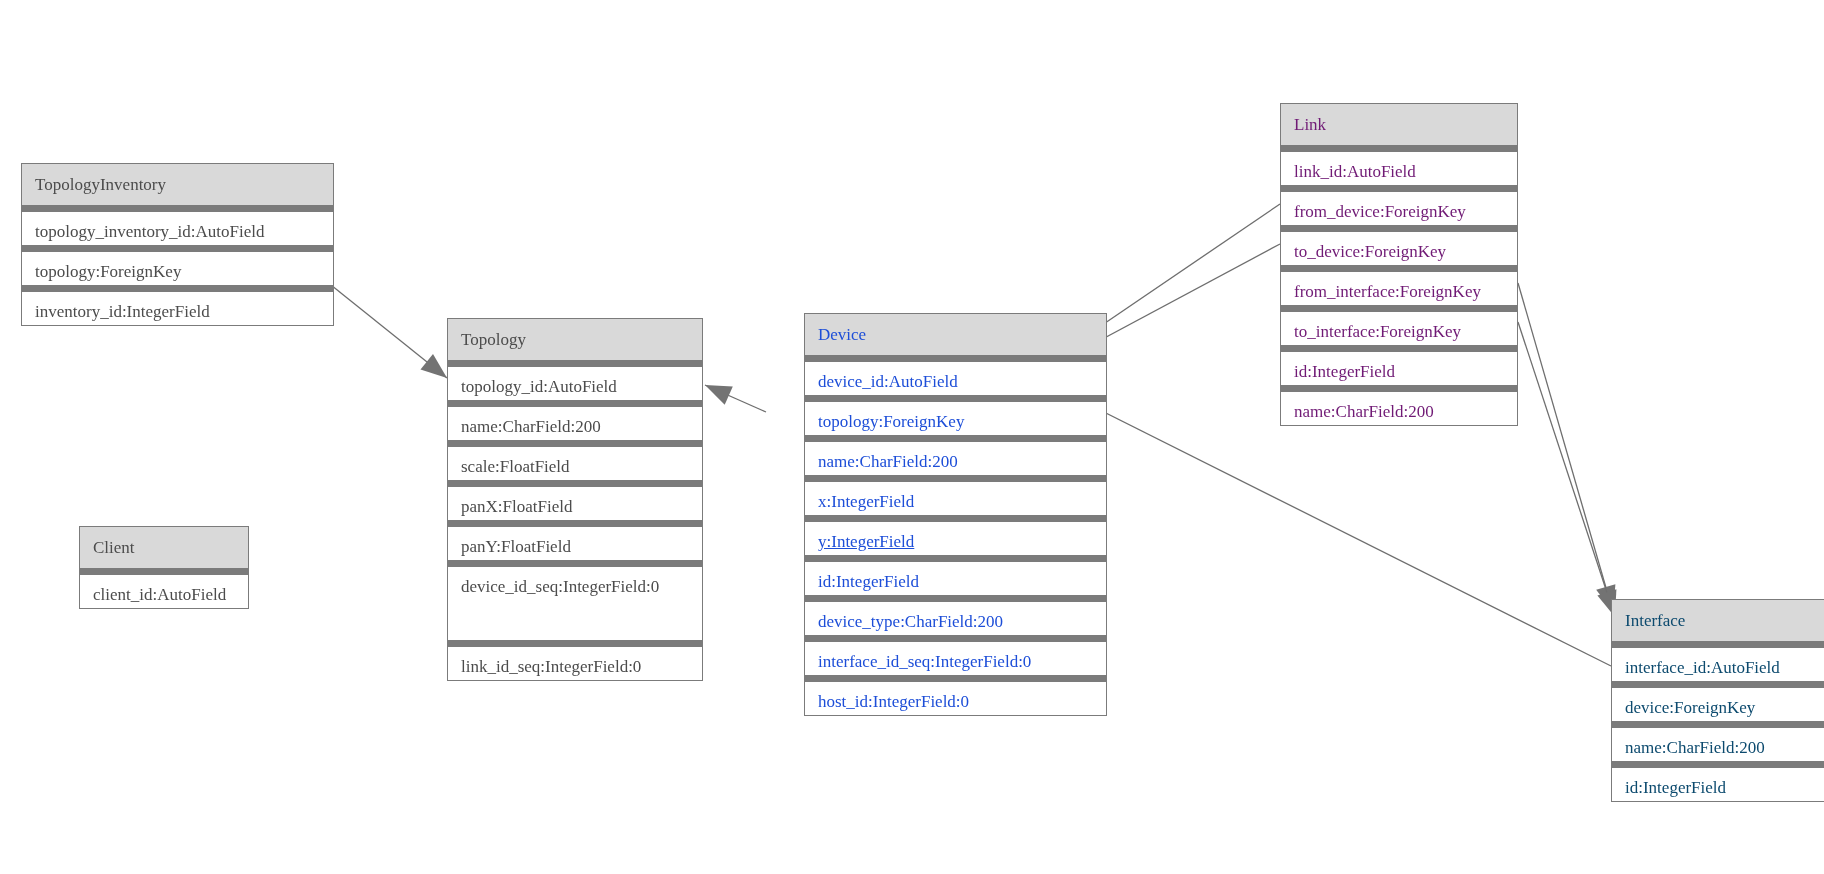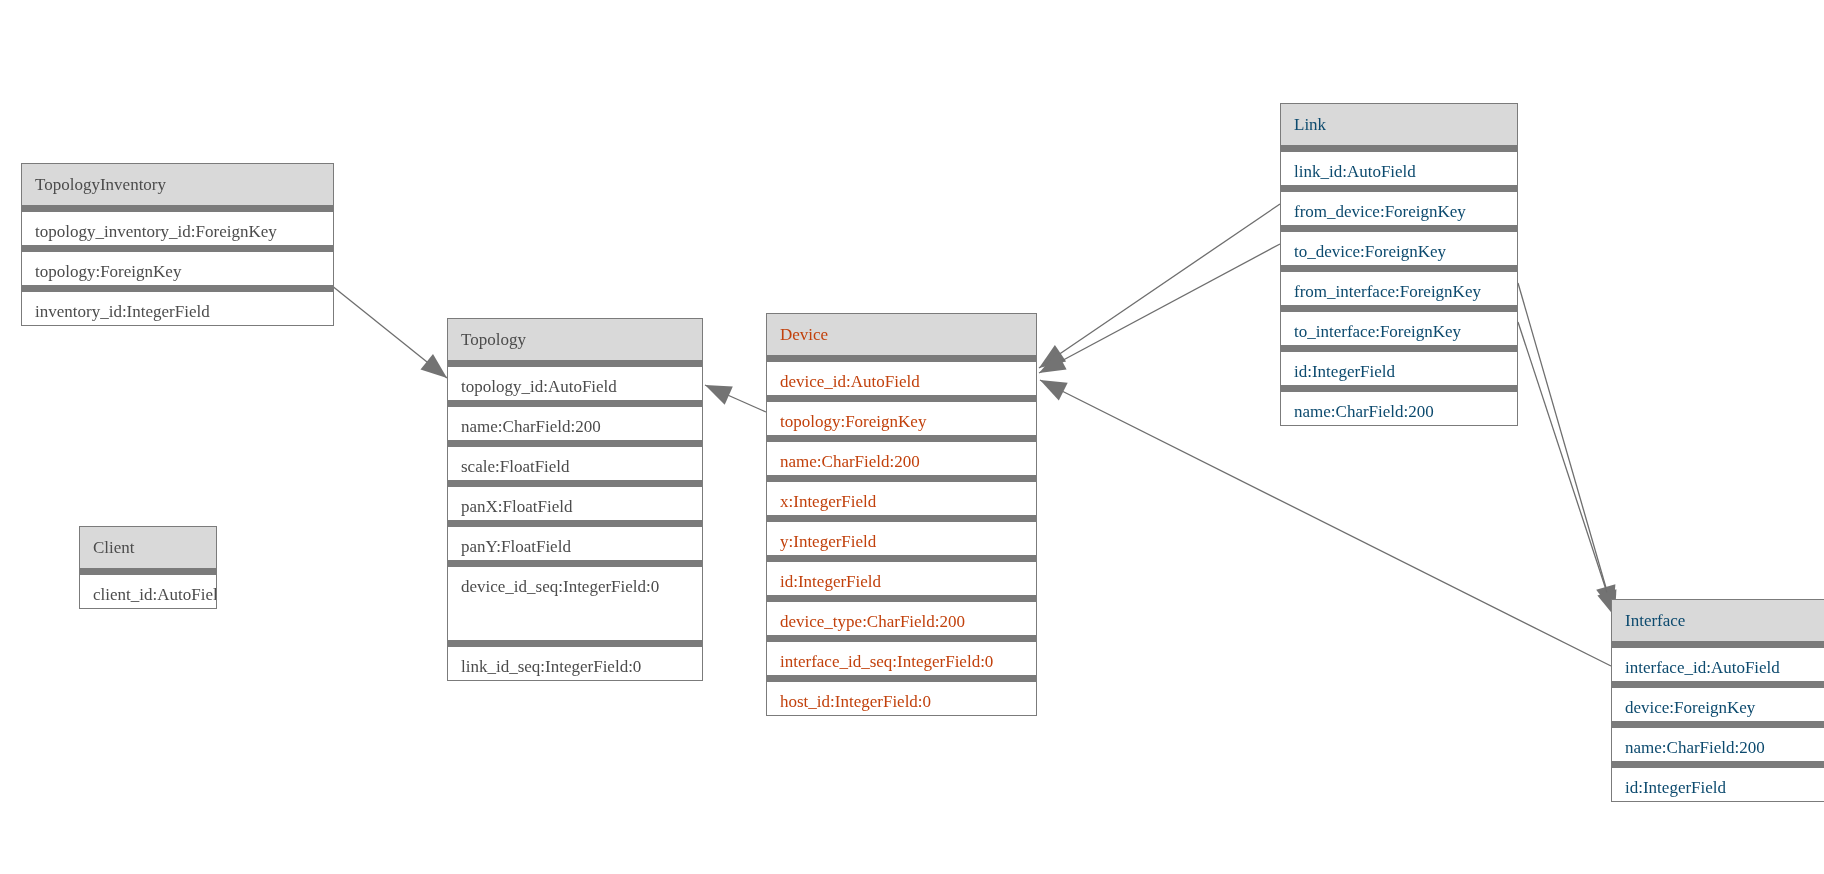--- a/index.html
+++ b/index.html
@@ -105,7 +105,7 @@
         <div class="entity-row" style="border-top-color: rgb(123, 123, 123);">interface_id_seq:IntegerField:0</div>
         <div class="entity-row" style="border-top-color: rgb(123, 123, 123);">host_id:IntegerField:0</div>
       </div>
-      <div class="entity" style="left: 1280px; top: 103px; width: 238px; border-color: rgb(123, 123, 123); color: #0c4a6e;">
+      <div class="entity" style="left: 1280px; top: 103px; width: 238px; border-color: rgb(123, 123, 123); color: #701a75;">
         <div class="entity-header" style="background: rgb(217, 217, 217);">Link</div>
         <div class="entity-row" style="border-top-color: rgb(123, 123, 123);">link_id:AutoField</div>
         <div class="entity-row" style="border-top-color: rgb(123, 123, 123);">from_device:ForeignKey</div>

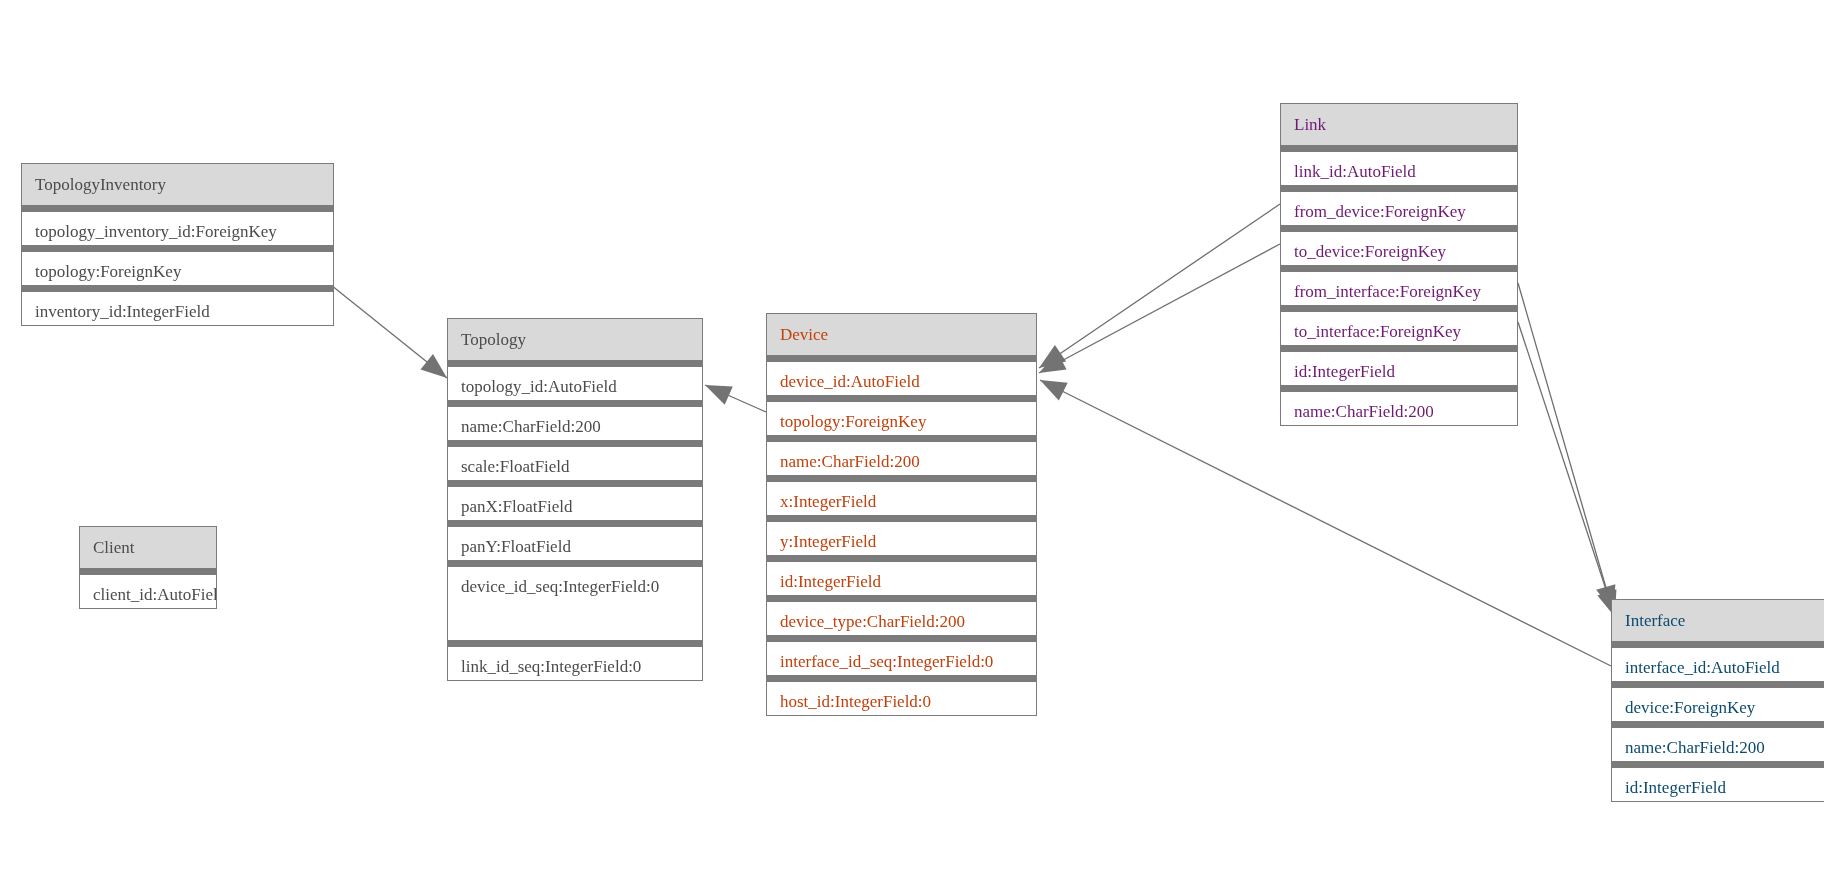--- a/index.html
+++ b/index.html
@@ -75,7 +75,7 @@
   <div id="entities">
       <div class="entity" style="left: 21px; top: 163px; width: 313px; border-color: rgb(123, 123, 123); color: rgb(76, 76, 76);">
         <div class="entity-header" style="background: rgb(217, 217, 217);">TopologyInventory</div>
-        <div class="entity-row" style="border-top-color: rgb(123, 123, 123);">topology_inventory_id:ForeignKey</div>
+        <div class="entity-row" style="border-top-color: rgb(123, 123, 123);">topology_inventory_id:AutoField</div>
         <div class="entity-row" style="border-top-color: rgb(123, 123, 123);">topology:ForeignKey</div>
         <div class="entity-row" style="border-top-color: rgb(123, 123, 123);">inventory_id:IntegerField</div>
       </div>

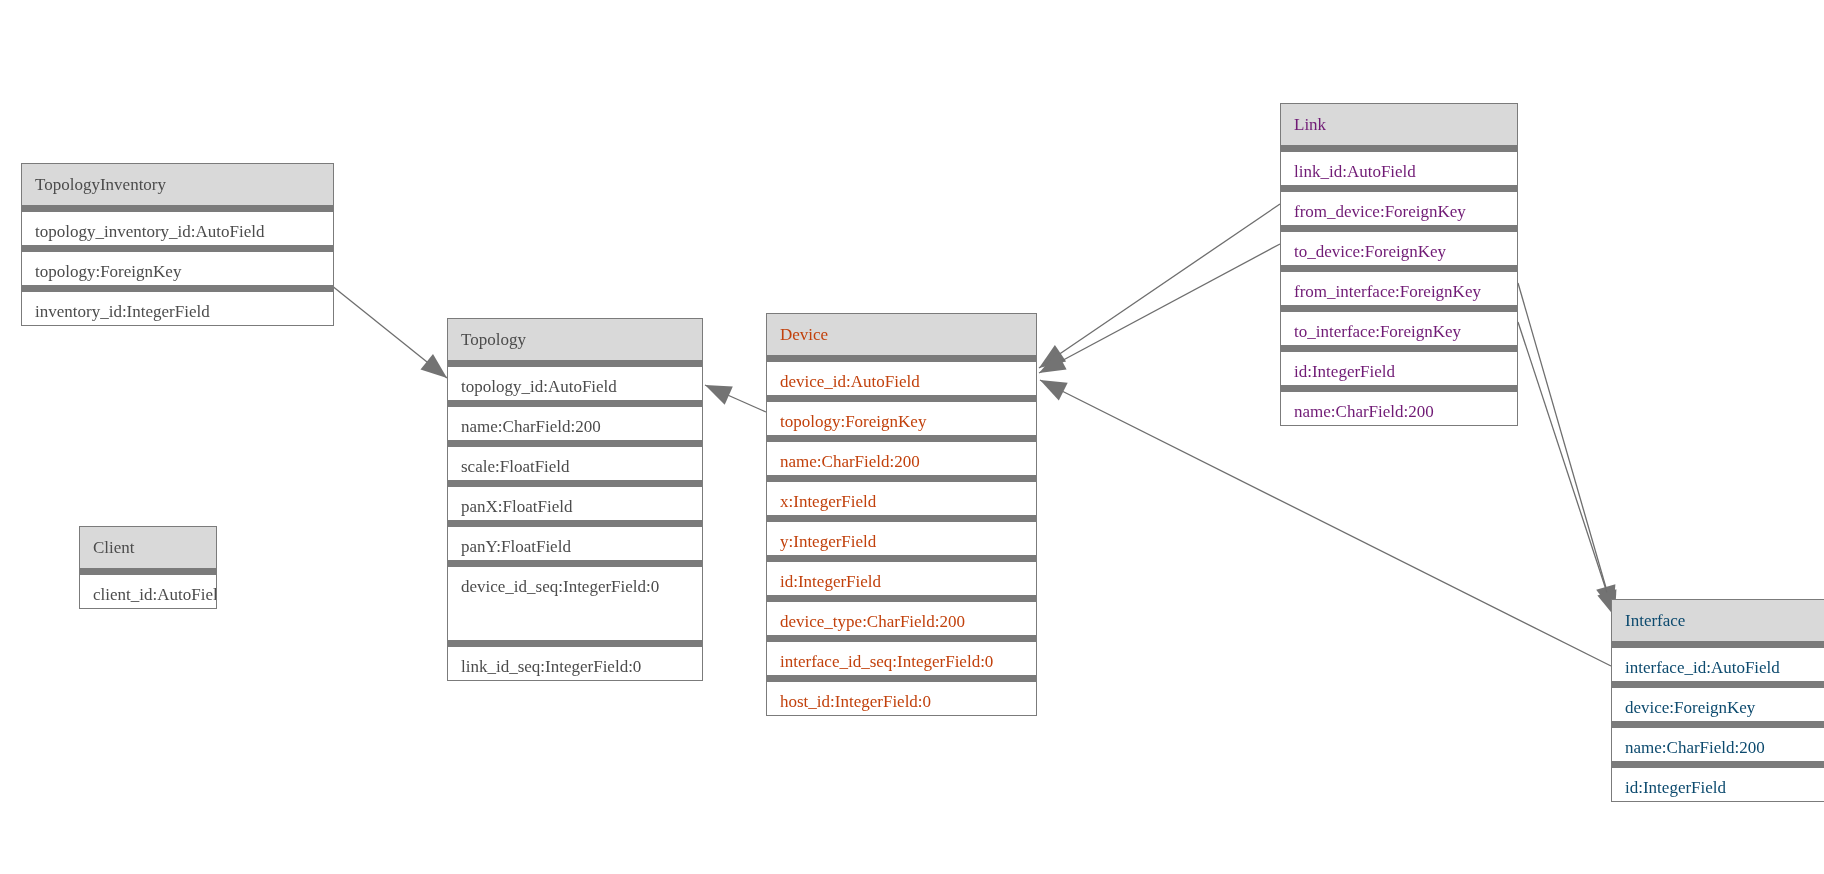--- a/index.html
+++ b/index.html
@@ -93,7 +93,7 @@
         <div class="entity-row" style="border-top-color: rgb(123, 123, 123);">device_id_seq:IntegerField:0</div>
         <div class="entity-row" style="border-top-color: rgb(123, 123, 123); margin-top: 40px;">link_id_seq:IntegerField:0</div>
       </div>
-      <div class="entity" style="left: 766px; top: 313px; width: 271px; border-color: rgb(123, 123, 123); color: #c2410c;">
+      <div class="entity" style="left: 804px; top: 313px; width: 303px; border-color: rgb(123, 123, 123); color: #1d4ed8;">
         <div class="entity-header" style="background: rgb(217, 217, 217);">Device</div>
         <div class="entity-row" style="border-top-color: rgb(123, 123, 123);">device_id:AutoField</div>
         <div class="entity-row" style="border-top-color: rgb(123, 123, 123);">topology:ForeignKey</div>

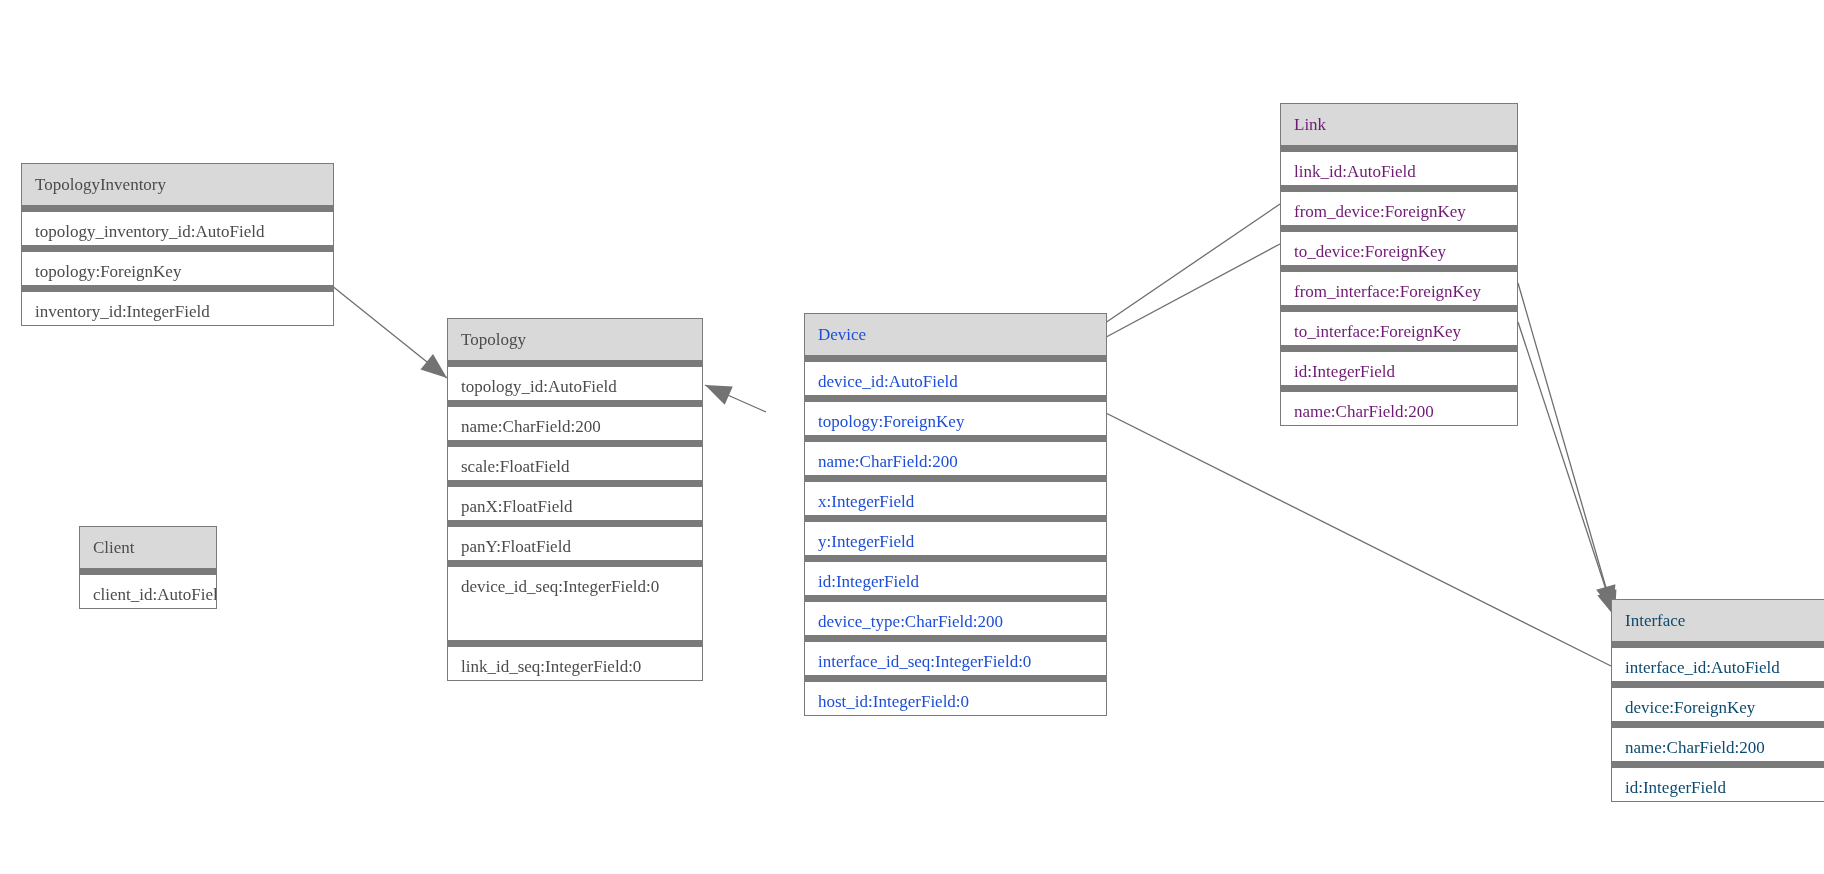--- a/index.html
+++ b/index.html
@@ -79,7 +79,7 @@
         <div class="entity-row" style="border-top-color: rgb(123, 123, 123);">topology:ForeignKey</div>
         <div class="entity-row" style="border-top-color: rgb(123, 123, 123);">inventory_id:IntegerField</div>
       </div>
-      <div class="entity" style="left: 79px; top: 526px; width: 138px; border-color: rgb(123, 123, 123); color: rgb(76, 76, 76);">
+      <div class="entity" style="left: 79px; top: 526px; width: 170px; border-color: rgb(123, 123, 123); color: rgb(76, 76, 76);">
         <div class="entity-header" style="background: rgb(217, 217, 217);">Client</div>
         <div class="entity-row" style="border-top-color: rgb(123, 123, 123);">client_id:AutoField</div>
       </div>

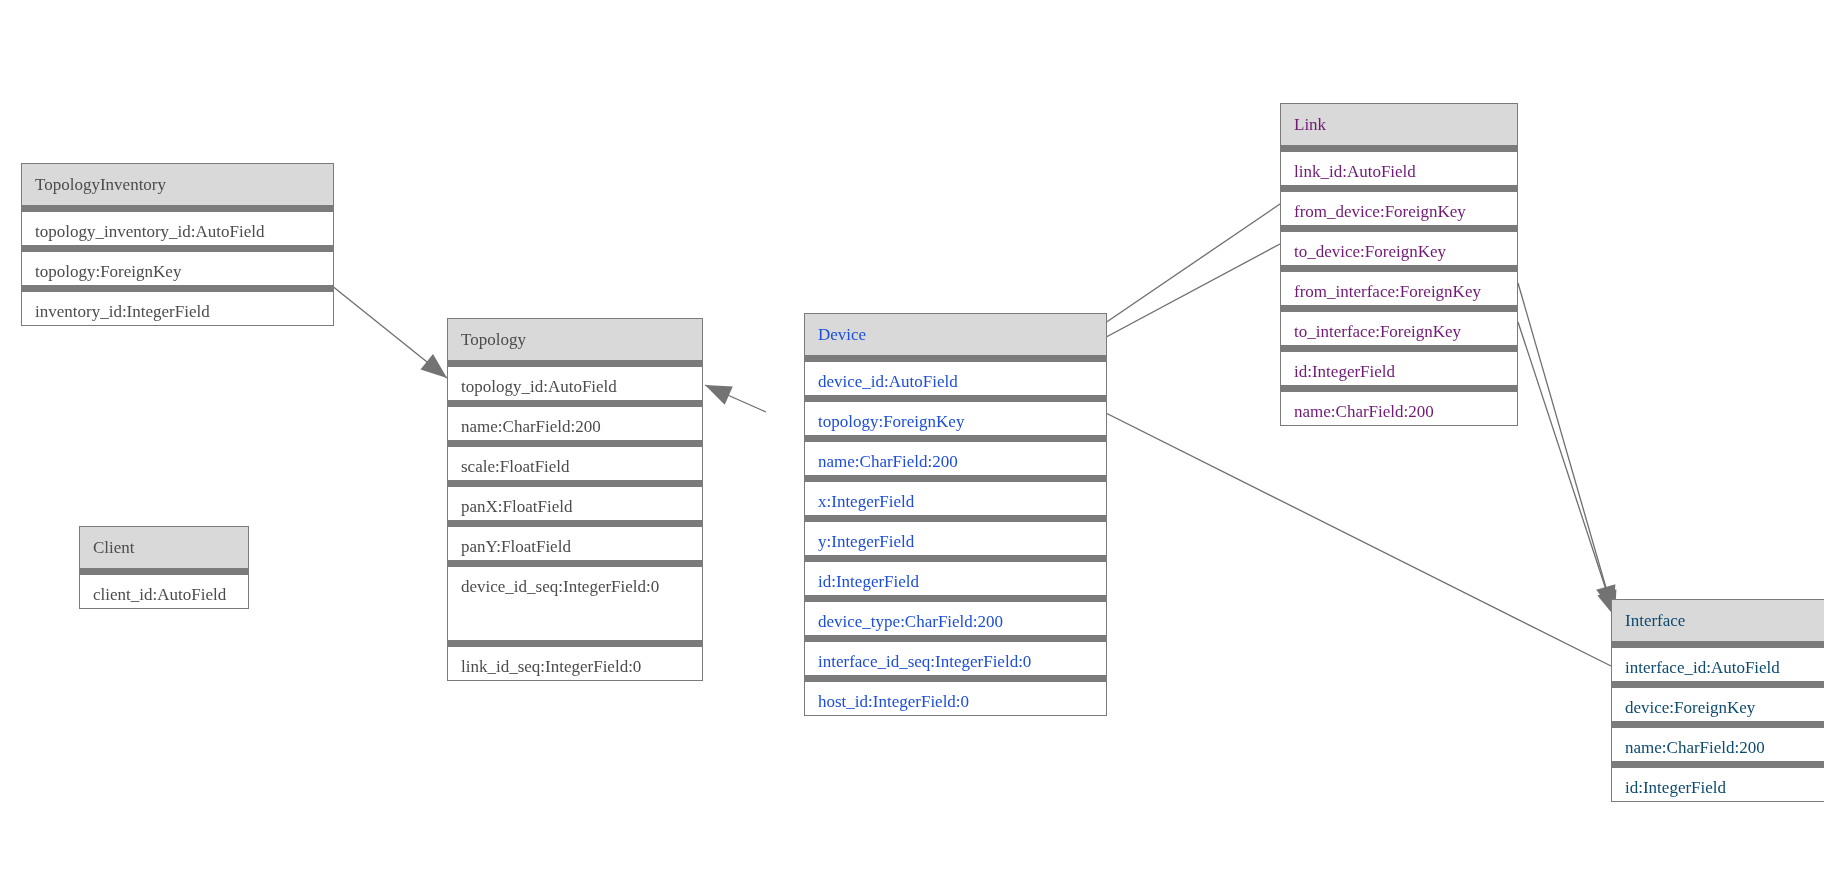--- a/index.html
+++ b/index.html
@@ -99,7 +99,7 @@
         <div class="entity-row" style="border-top-color: rgb(123, 123, 123);">topology:ForeignKey</div>
         <div class="entity-row" style="border-top-color: rgb(123, 123, 123);">name:CharField:200</div>
         <div class="entity-row" style="border-top-color: rgb(123, 123, 123);">x:IntegerField</div>
-        <div class="entity-row" style="border-top-color: rgb(123, 123, 123);">y:IntegerField</div>
+        <div class="entity-row" style="border-top-color: rgb(123, 123, 123); text-decoration: underline;">y:IntegerField</div>
         <div class="entity-row" style="border-top-color: rgb(123, 123, 123);">id:IntegerField</div>
         <div class="entity-row" style="border-top-color: rgb(123, 123, 123);">device_type:CharField:200</div>
         <div class="entity-row" style="border-top-color: rgb(123, 123, 123);">interface_id_seq:IntegerField:0</div>

